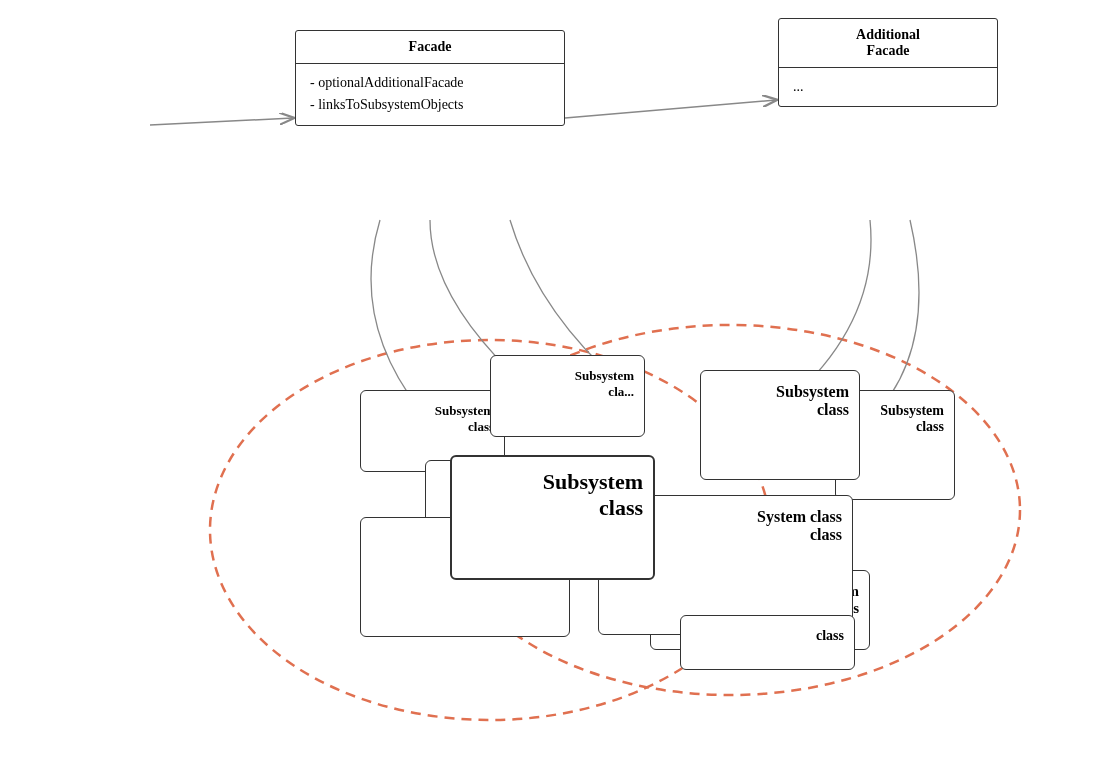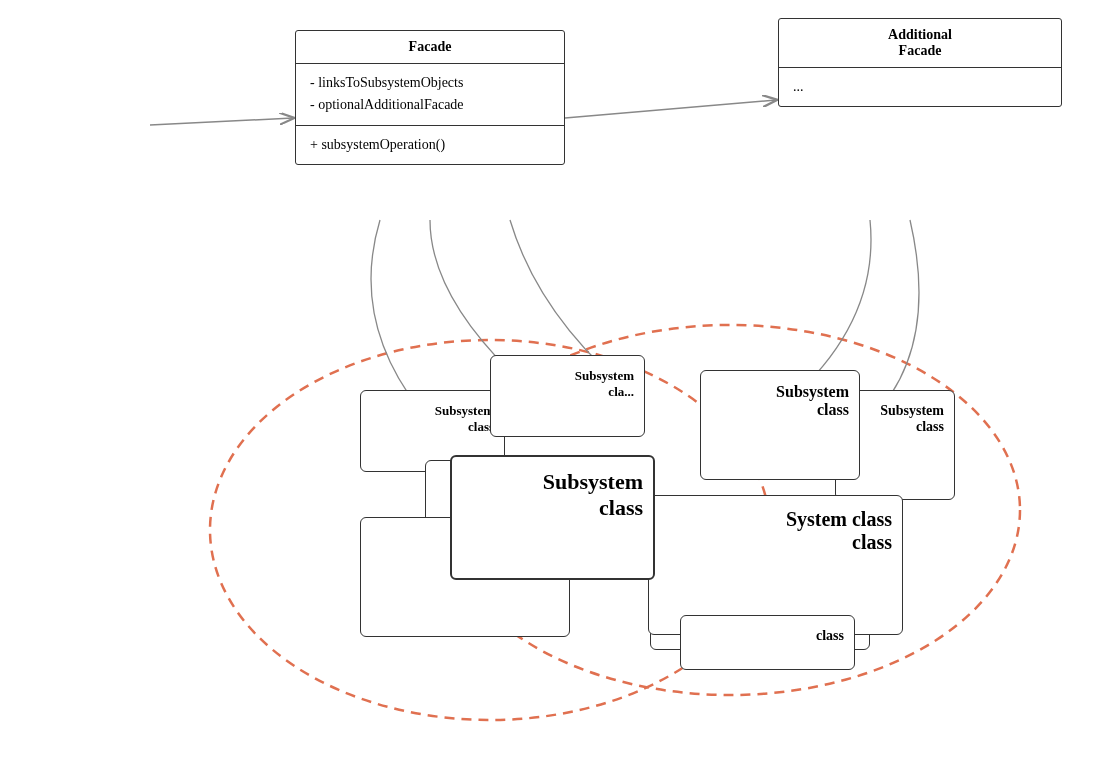--- a/index.html
+++ b/index.html
@@ -59,7 +59,7 @@
     .additional-facade-box {
       left: 778px;
       top: 18px;
-      width: 284px;
+      width: 220px;
     }
 
     

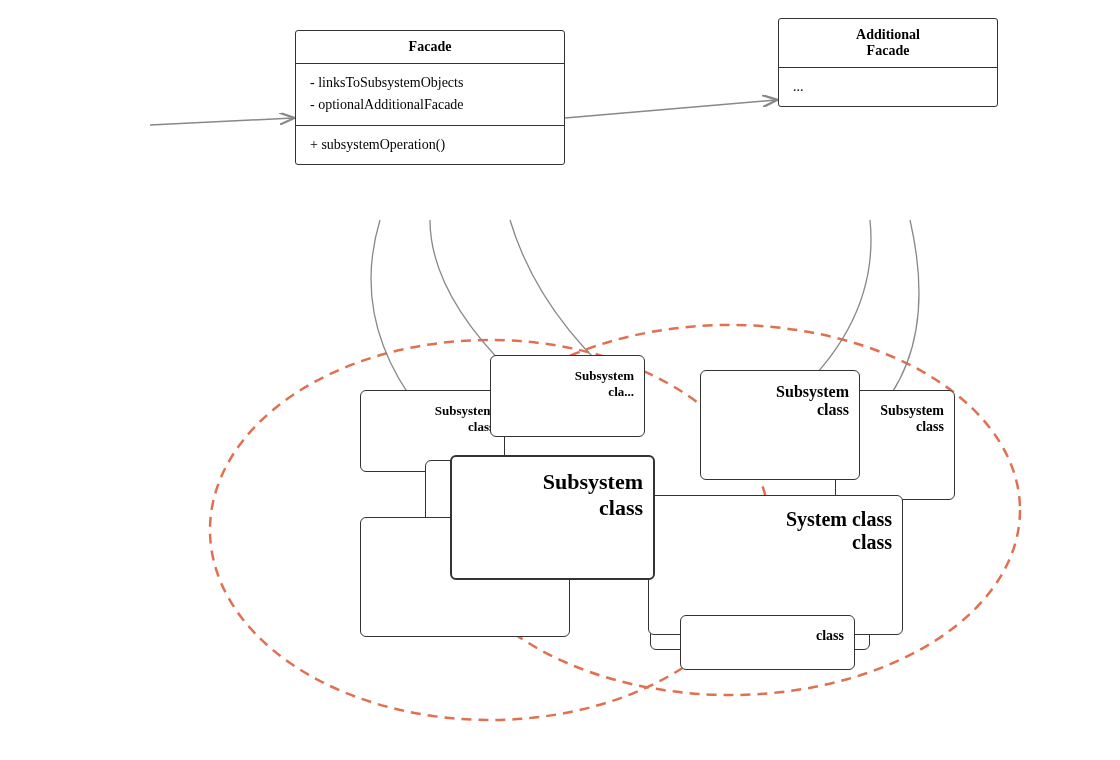--- a/index.html
+++ b/index.html
@@ -122,8 +122,8 @@
   <div class="uml-box facade-box">
     <div class="header">Facade</div>
     <div class="section">
+      <div>- optionalAdditionalFacade</div>
       <div>- linksToSubsystemObjects</div>
-      <div>- optionalAdditionalFacade</div>
     </div>
     <div class="section">
       <div>+ subsystemOperation()</div>

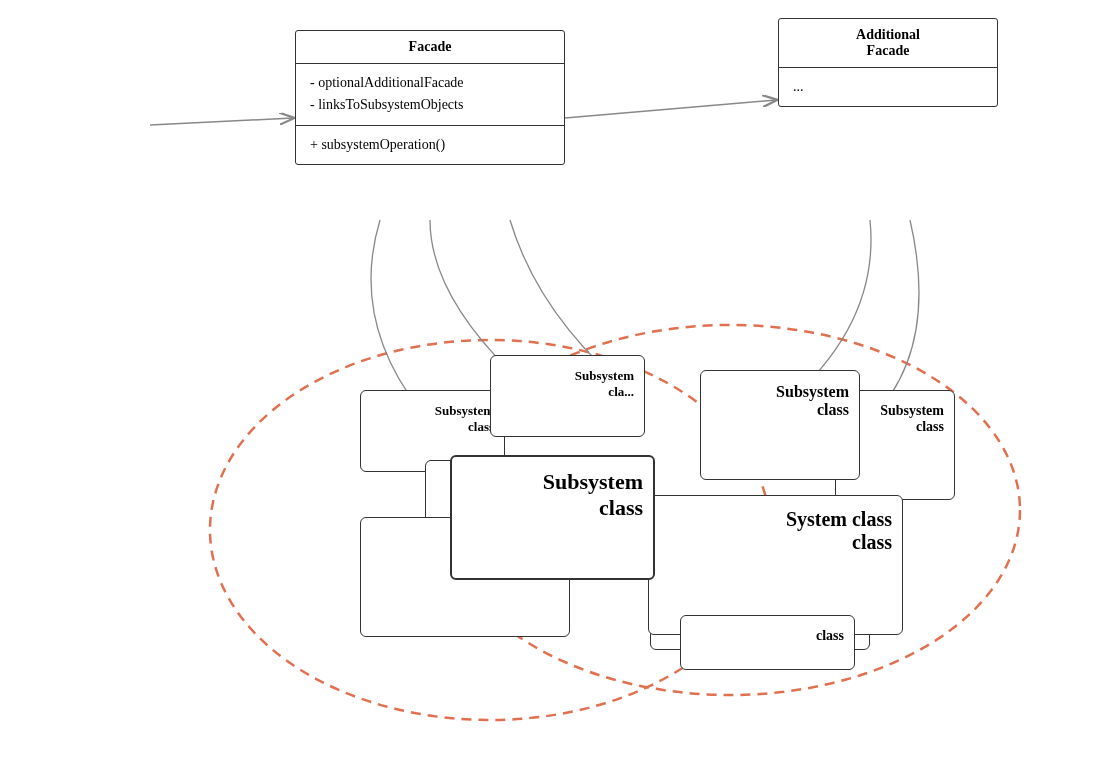--- a/index.html
+++ b/index.html
@@ -125,9 +125,6 @@
       <div>- optionalAdditionalFacade</div>
       <div>- linksToSubsystemObjects</div>
     </div>
-    <div class="section">
-      <div>+ subsystemOperation()</div>
-    </div>
   </div>
 
   <div class="uml-box additional-facade-box">

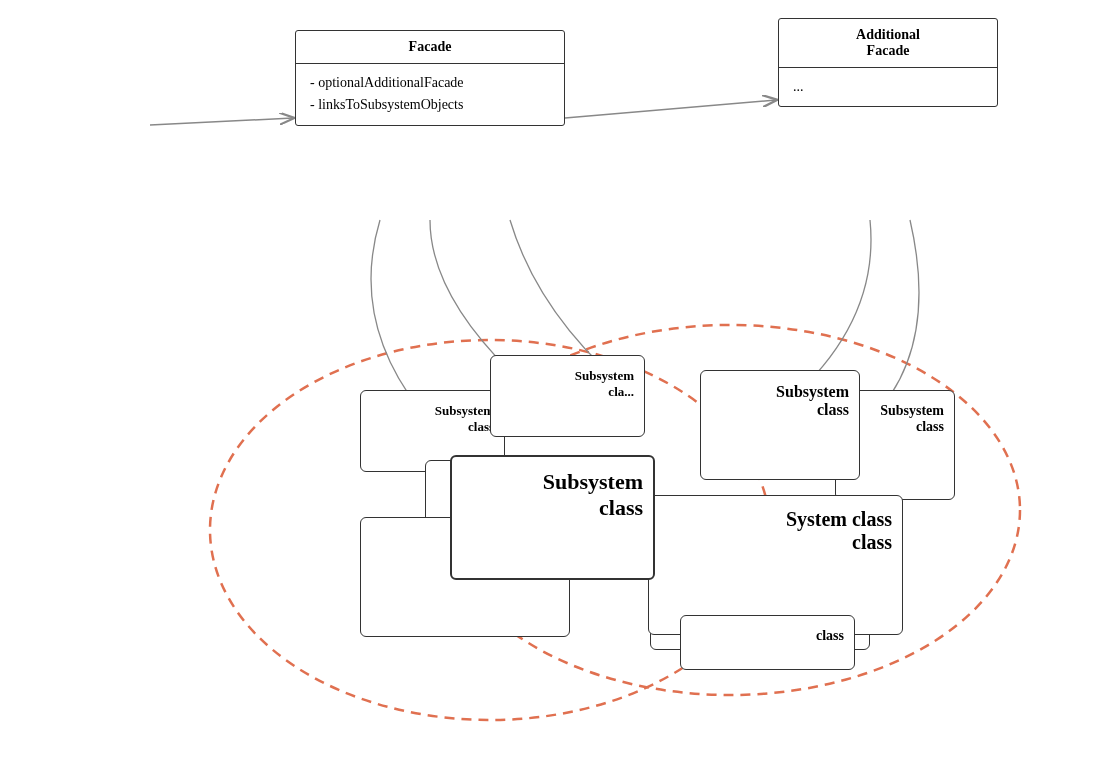--- a/index.html
+++ b/index.html
@@ -159,7 +159,7 @@
     <span>Subsystem<br>class</span>
   </div>
 
-  <div class="sub-box" style="left:648px; top:495px; width:255px; height:140px; font-size:20px; z-index:5;">
+  <div class="sub-box" style="left:598px; top:495px; width:255px; height:140px; font-size:16px; z-index:5;">
     <span>System class<br>class</span>
   </div>
 

